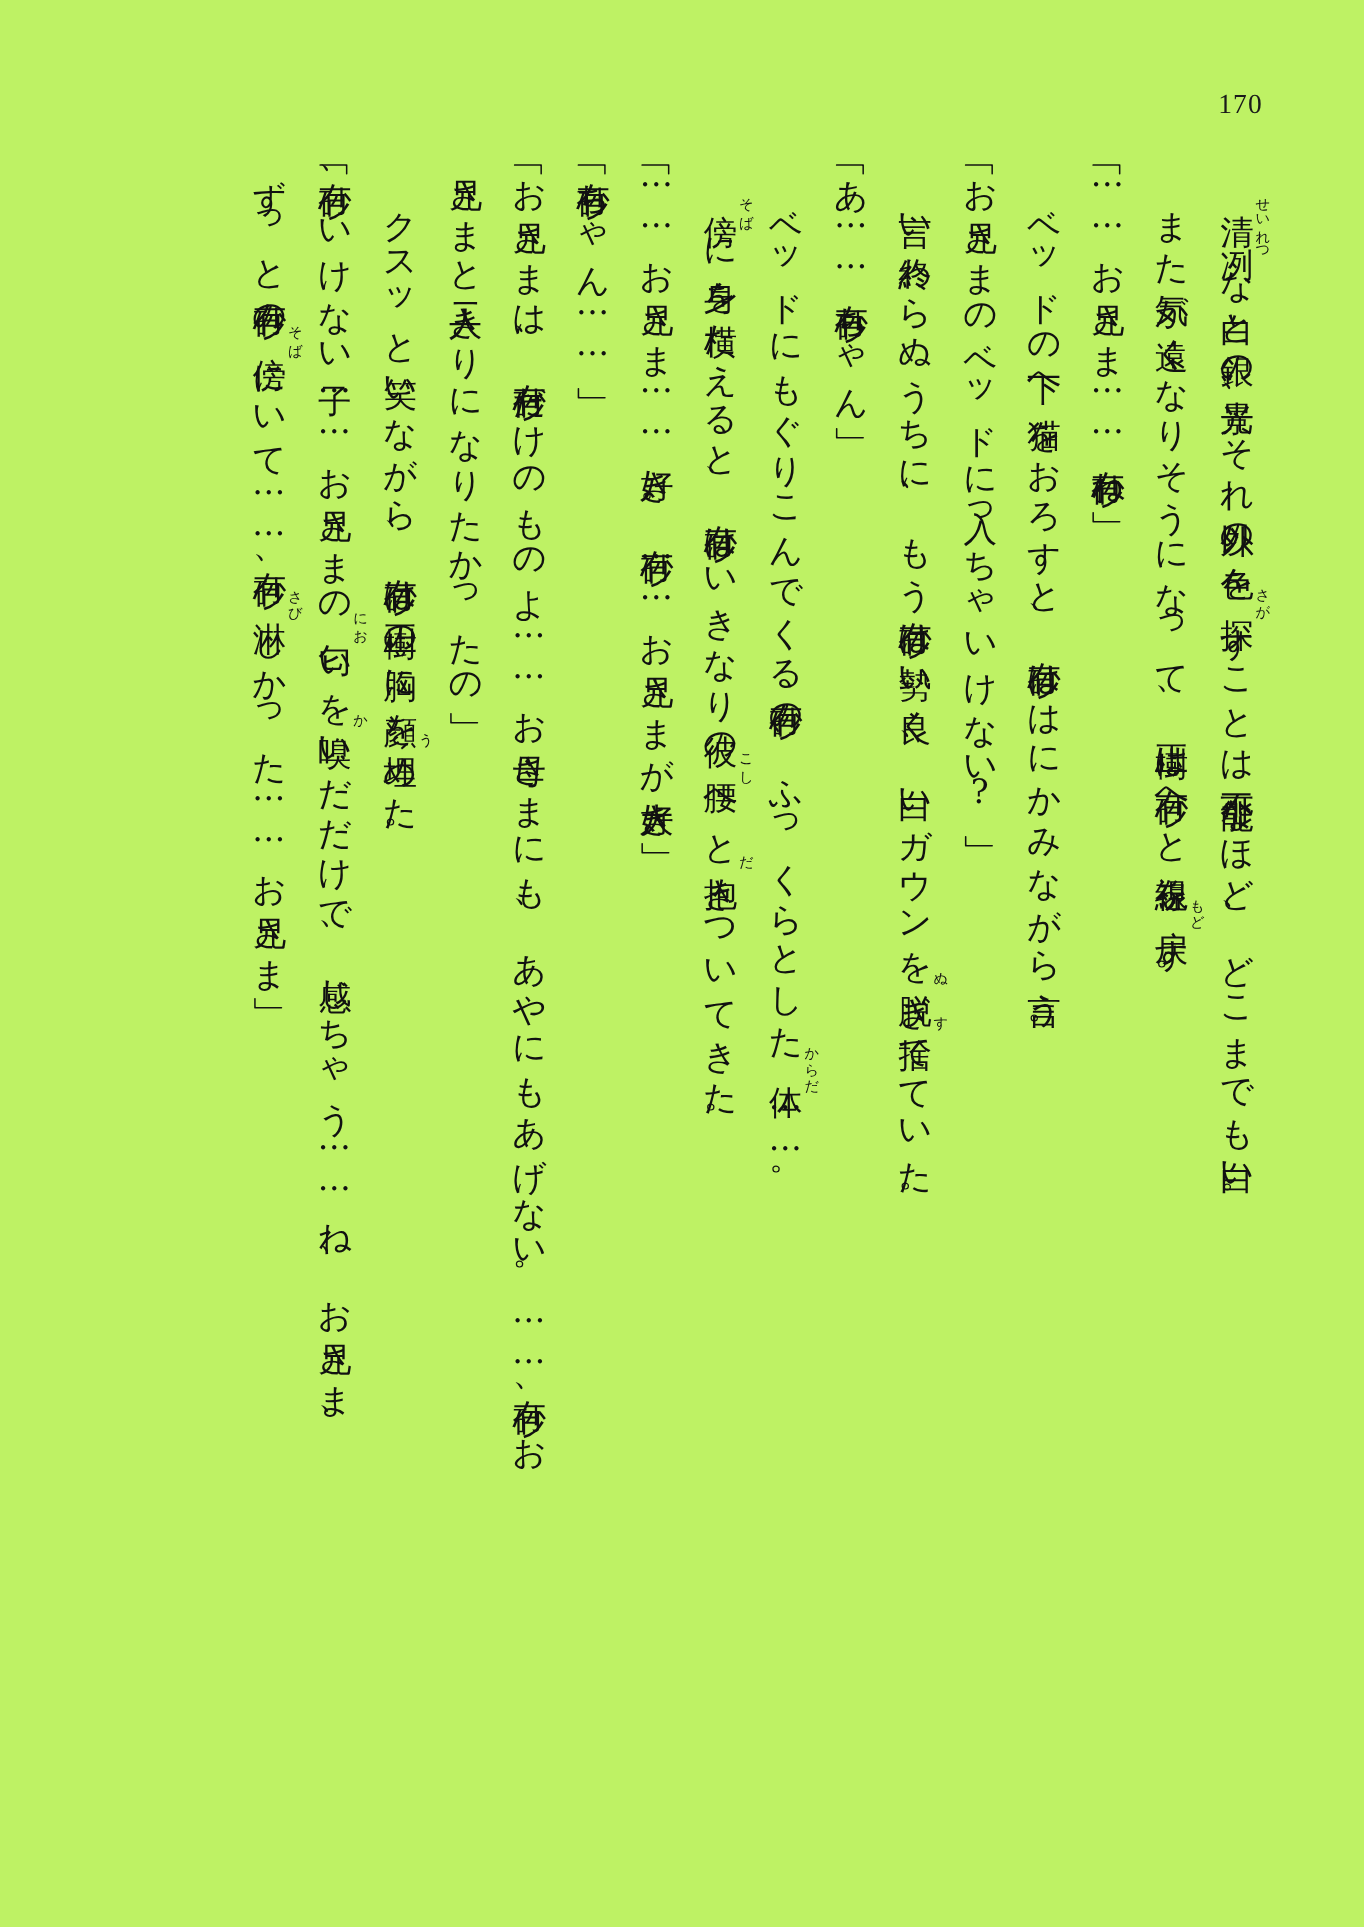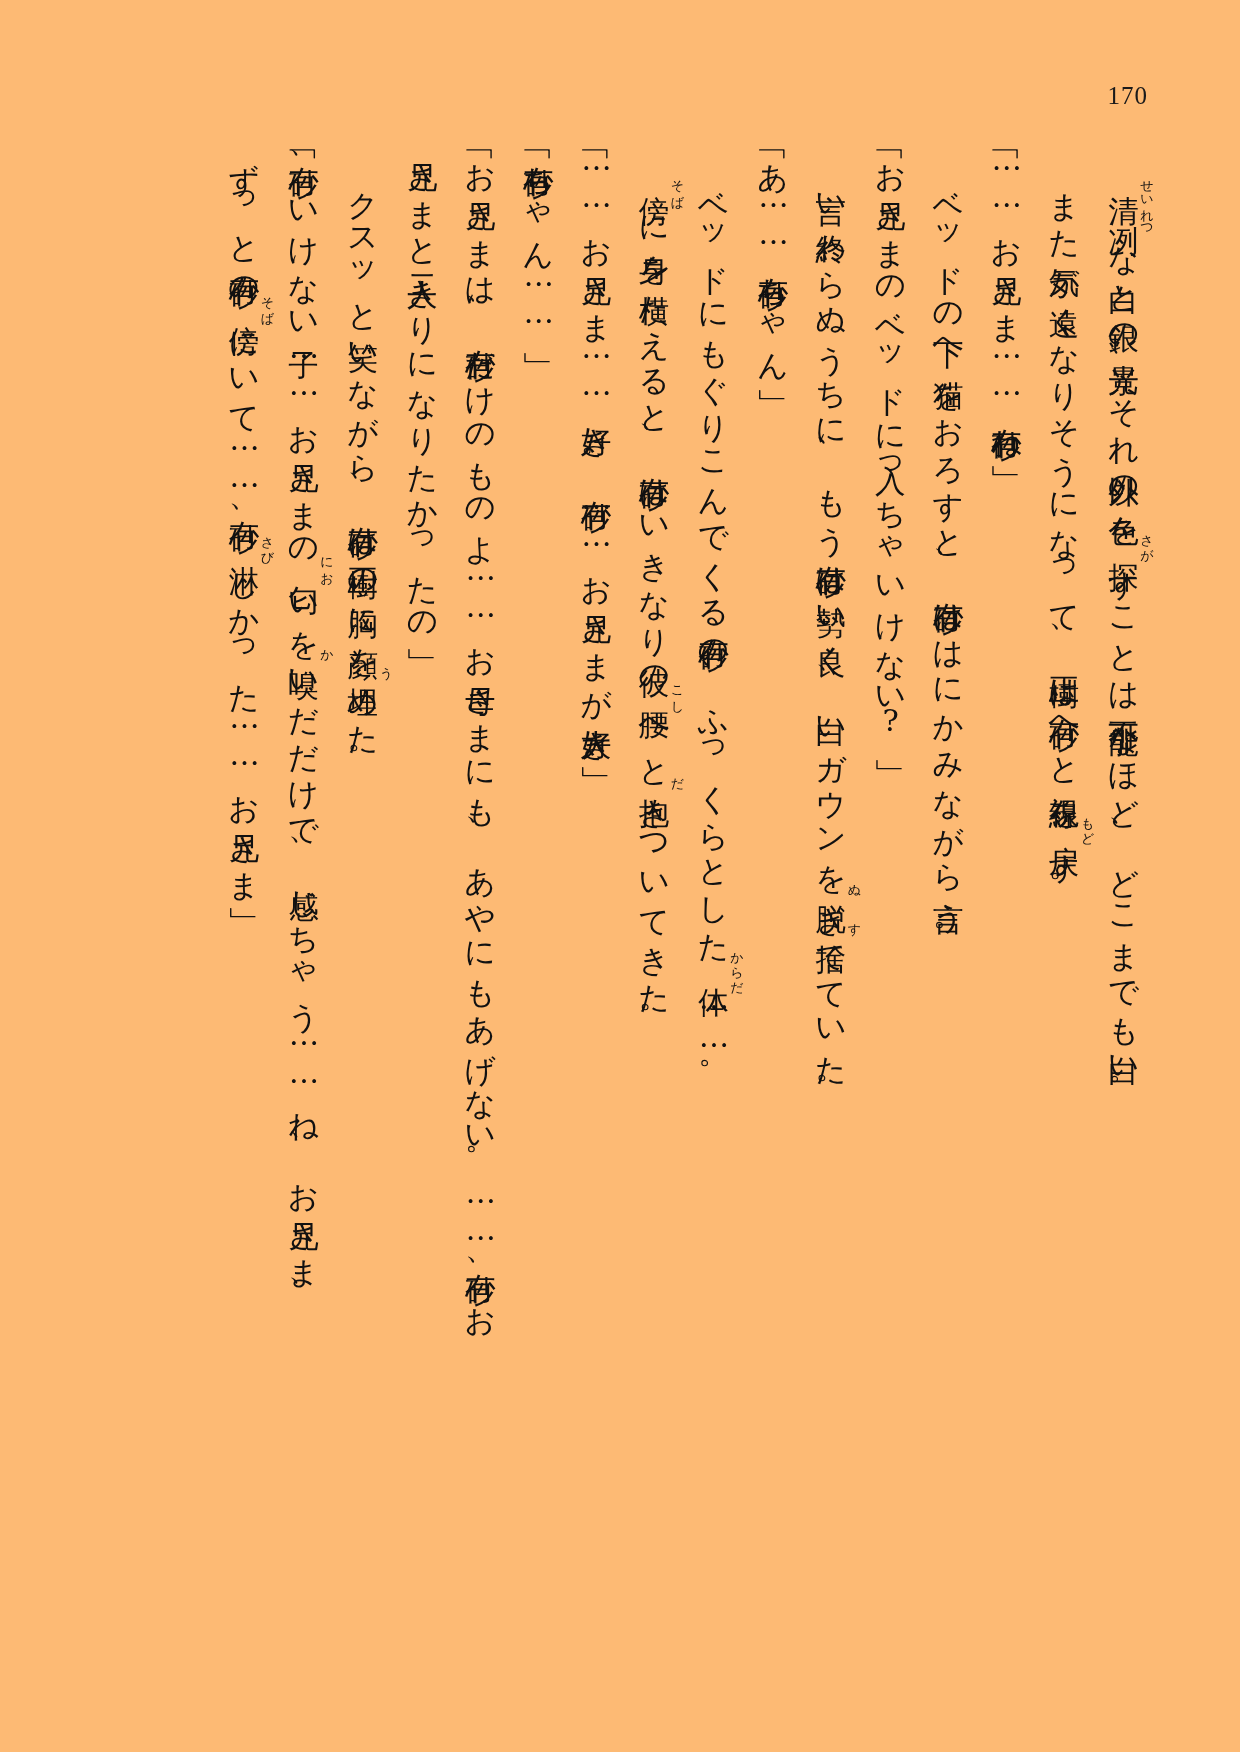--- a/index.html
+++ b/index.html
@@ -11,7 +11,7 @@
     position: relative;
     width: 1240px;
     height: 1752px;
-    background: #fdba74;
+    background: #bef264;
     overflow: hidden;
     font-family: "DejaVu Serif", "Liberation Serif", serif;
     color: #000000;

